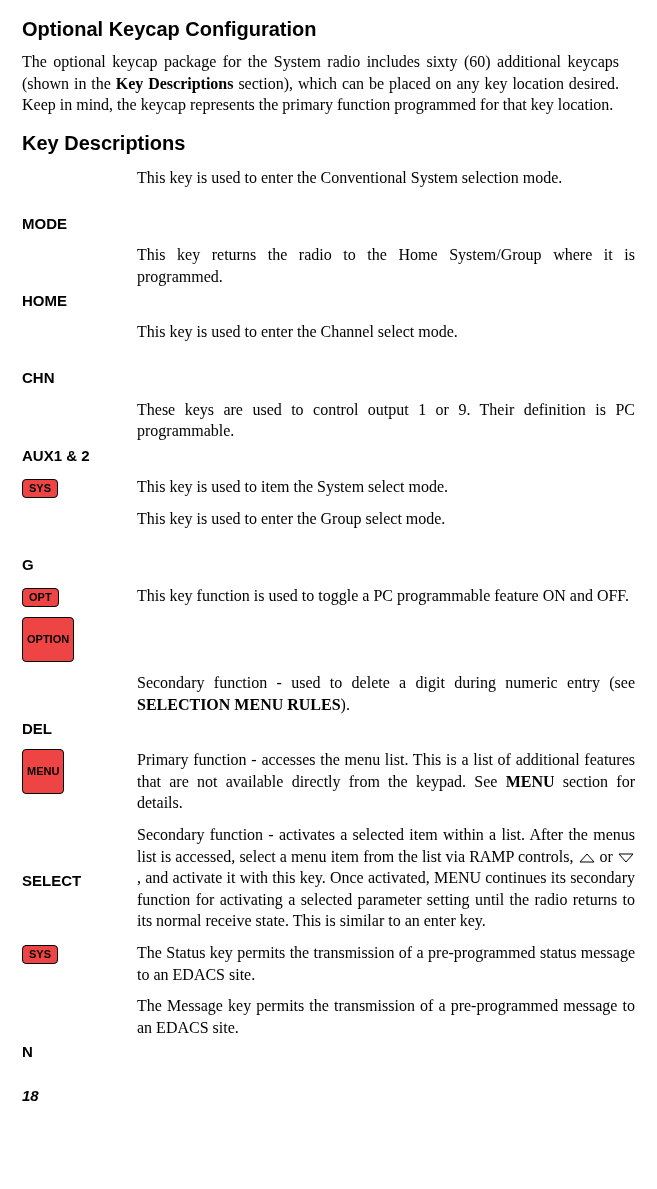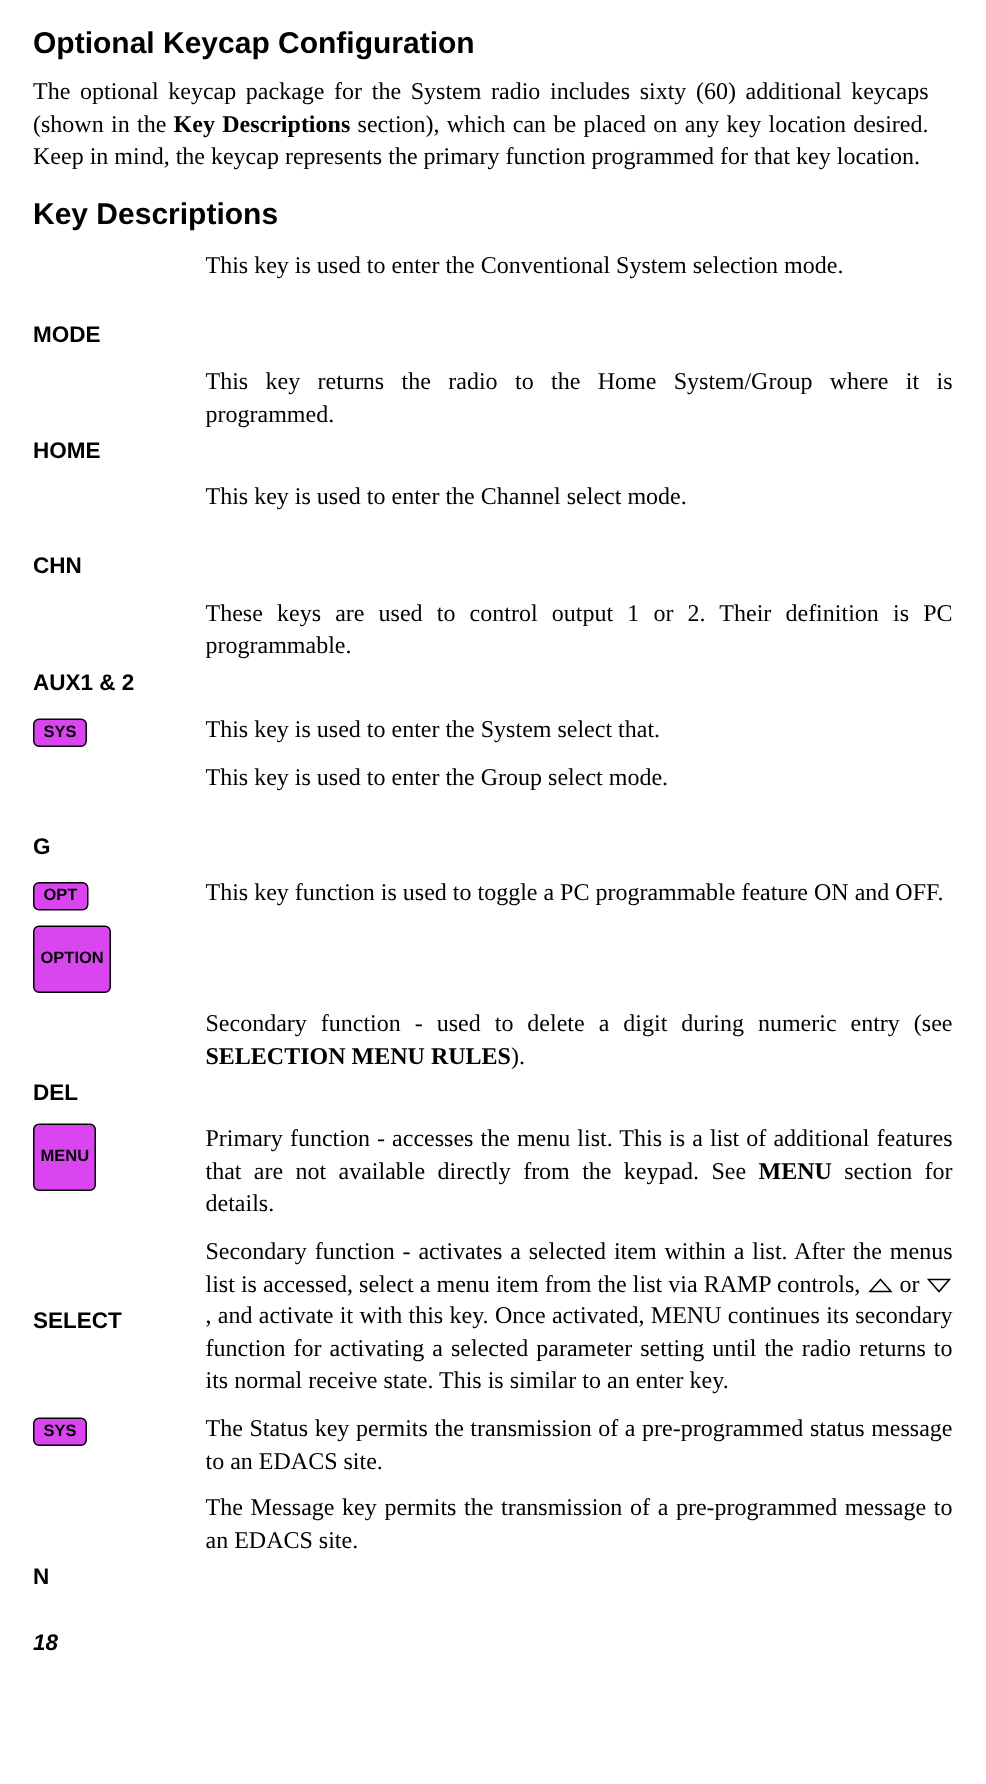--- a/index.html
+++ b/index.html
@@ -107,7 +107,7 @@
 
 <div class="row">
   <div class="label">AUX1 &amp; 2</div>
-  <div class="desc">These keys are used to control output 1 or 2. Their definition is PC programmable.</div>
+  <div class="desc">These keys are used to control output 1 or 9. Their definition is PC programmable.</div>
 </div>
 
 <div class="row">

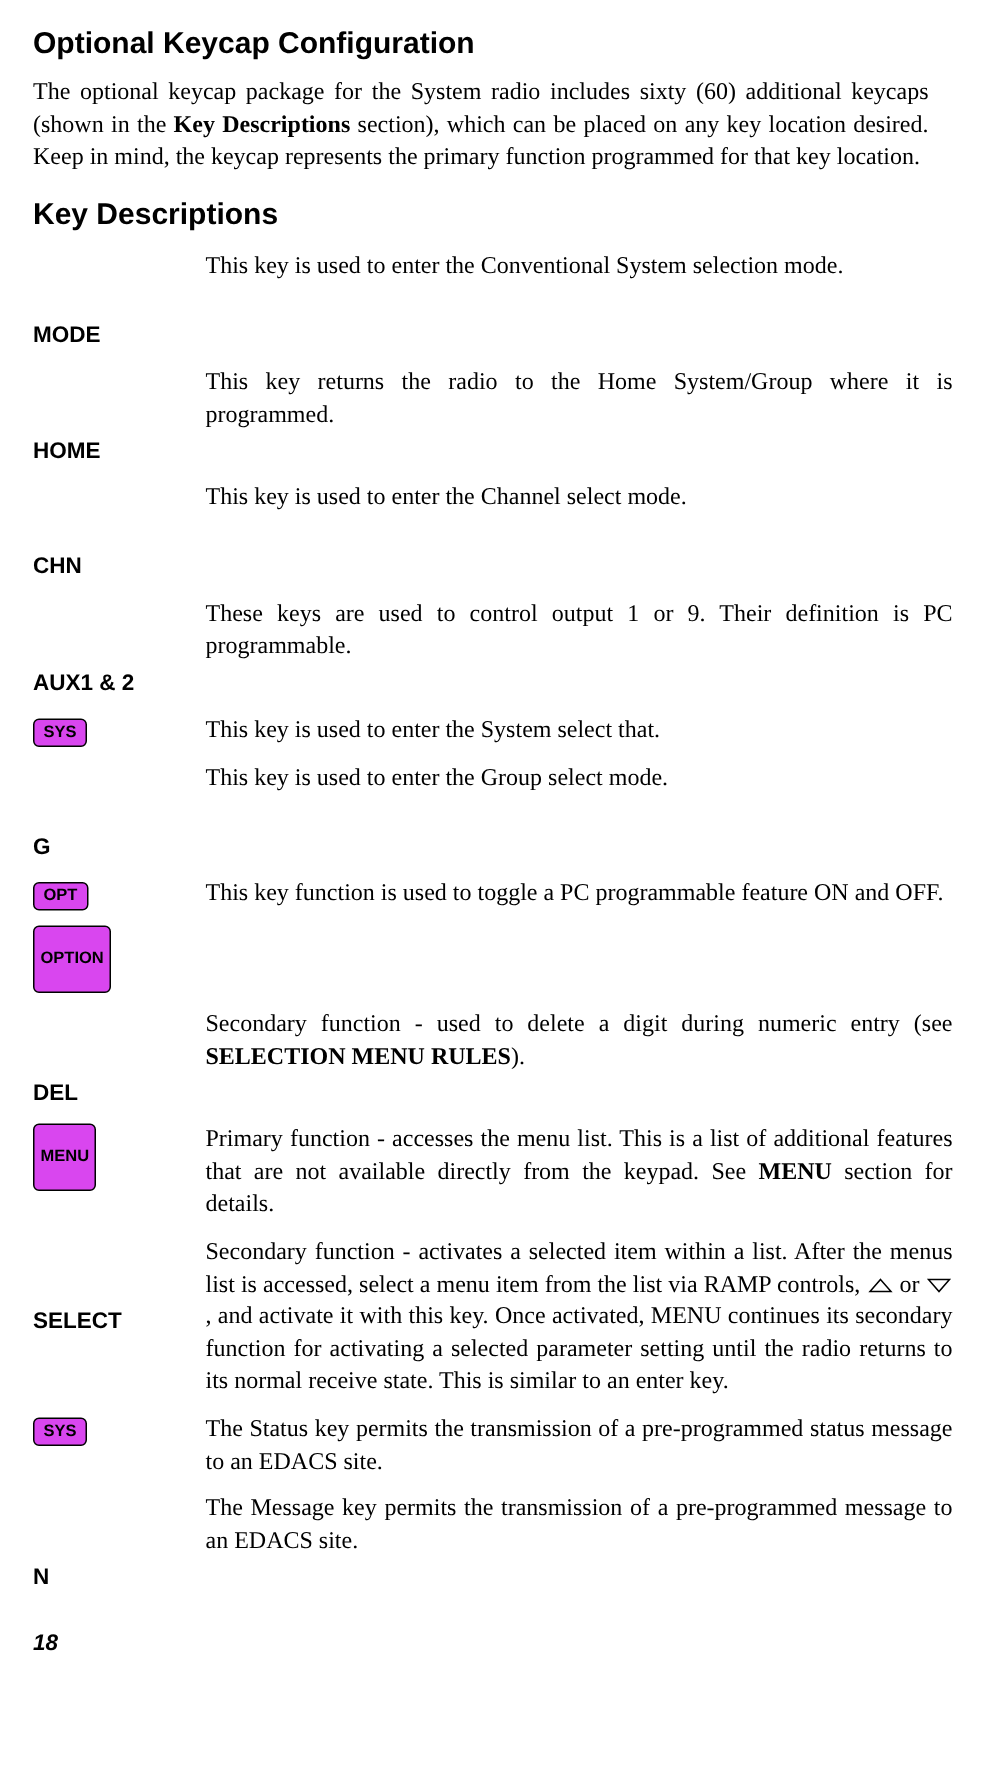--- a/index.html
+++ b/index.html
@@ -59,7 +59,7 @@
       line-height: 1;
       min-width: 22px;
       text-align: left;
-      background: #d946ef;
+      background: #ef4444;
     }
     .keycap-wide {
       padding: 16px 4px;

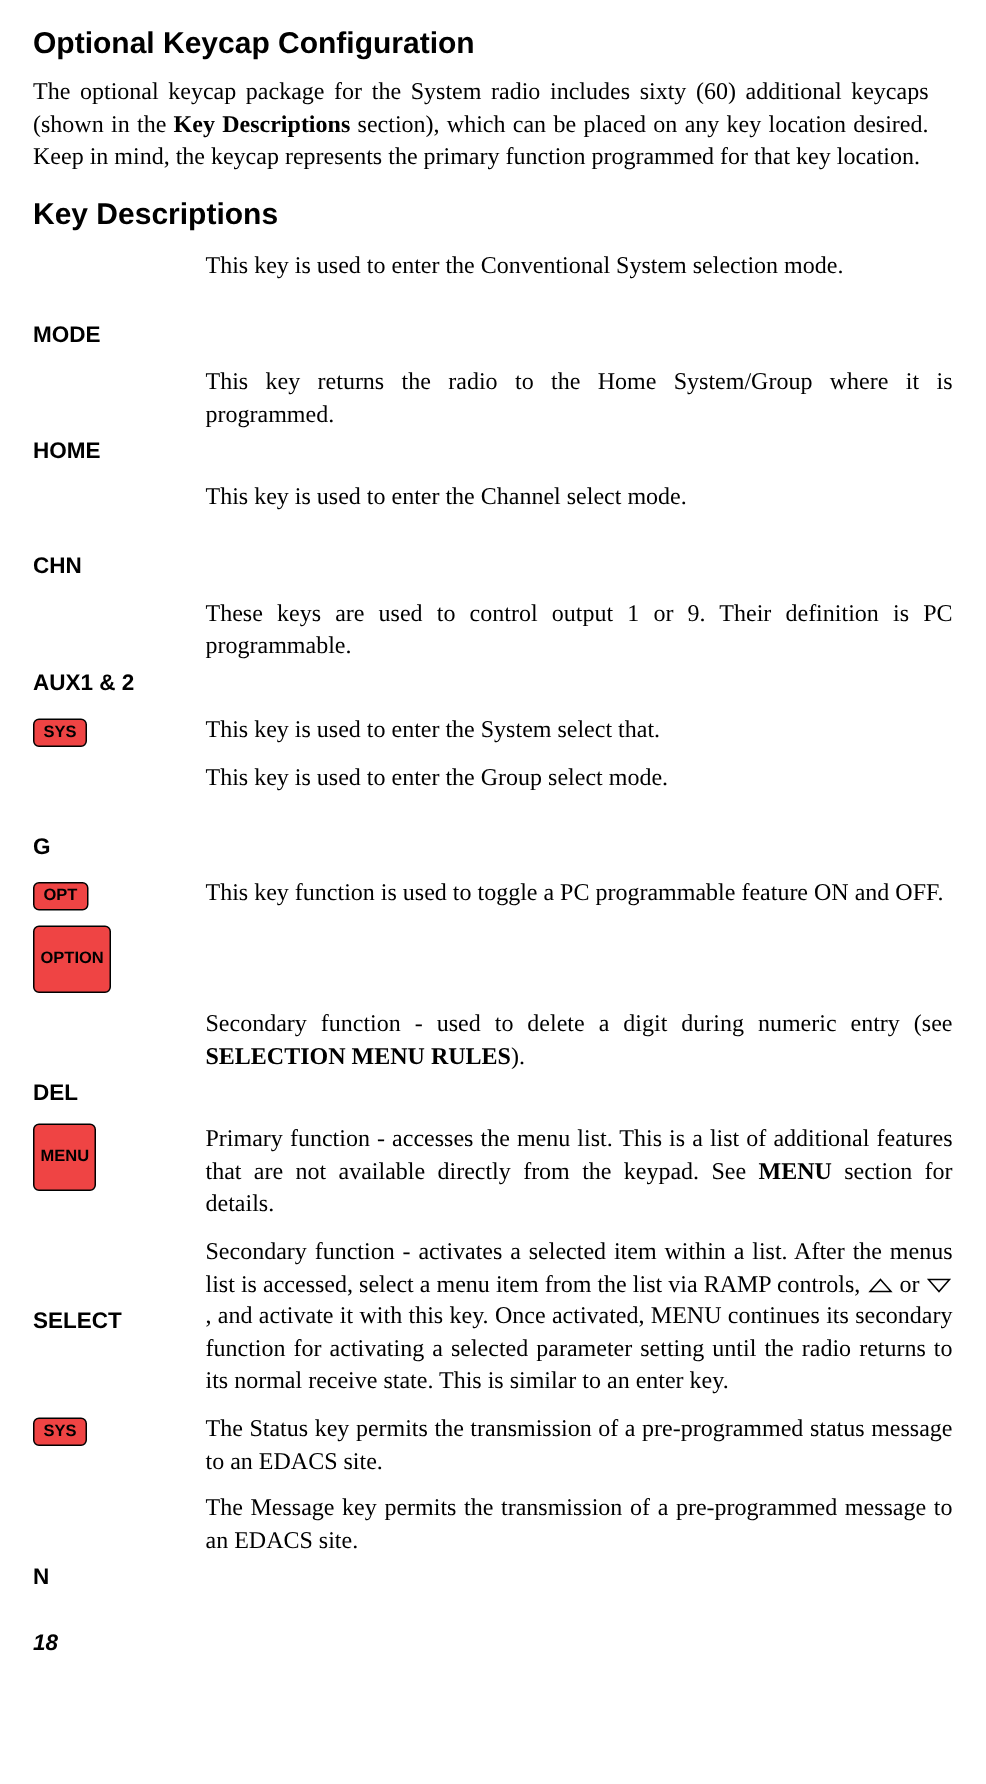--- a/index.html
+++ b/index.html
@@ -112,7 +112,7 @@
 
 <div class="row">
   <div class="label-keycap"><span class="keycap">SYS</span></div>
-  <div class="desc">This key is used to enter the System select that.</div>
+  <div class="desc">This key is used to item the System select mode.</div>
 </div>
 
 <div class="row">

